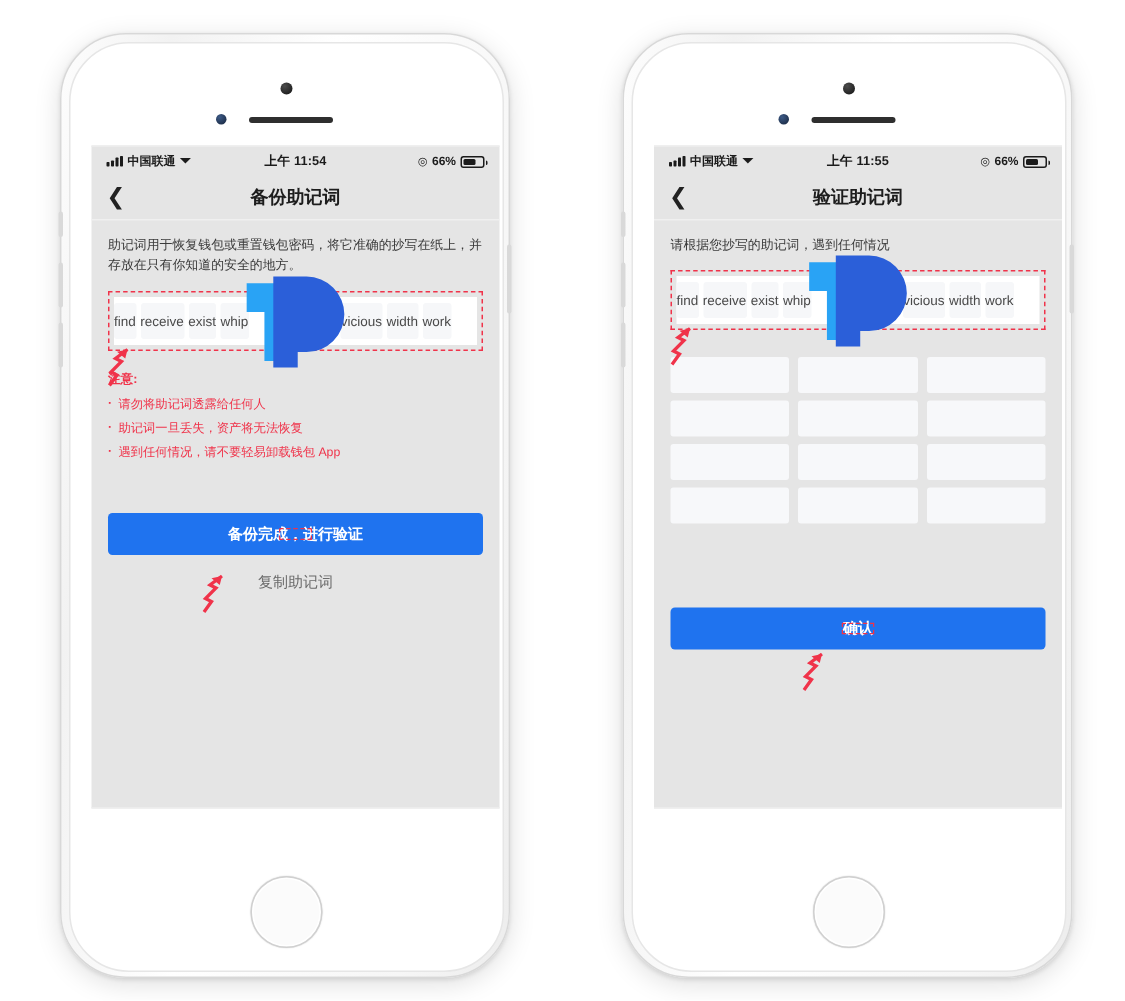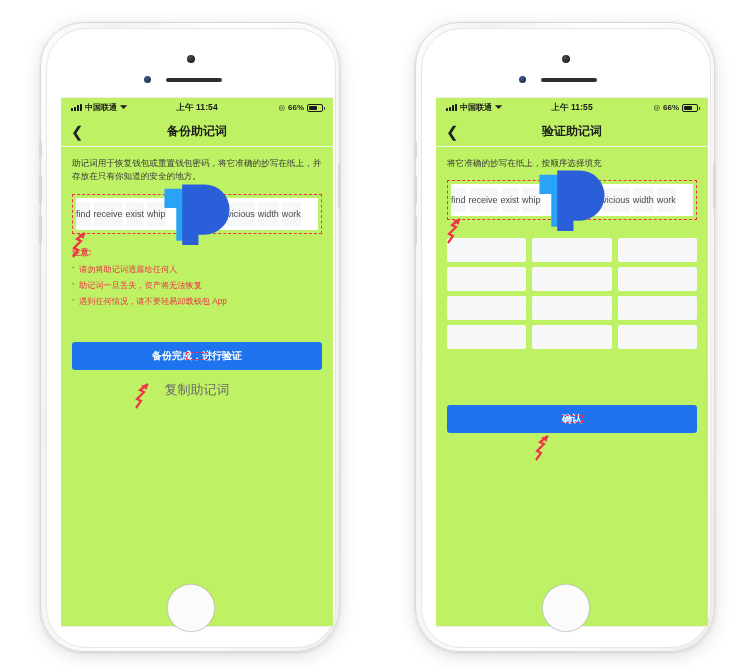--- a/index.html
+++ b/index.html
@@ -66,8 +66,8 @@
   
   .screen {
     position: absolute; left: 14px; top: 68px;
-    width: 272px; height: 530px;
-    background: #bef264;
+    width: 272px; height: 442px;
+    background: #e5e5e5;
     overflow: hidden;
     border-top: 1px solid #ececec;
     border-bottom: 1px solid #ececec;

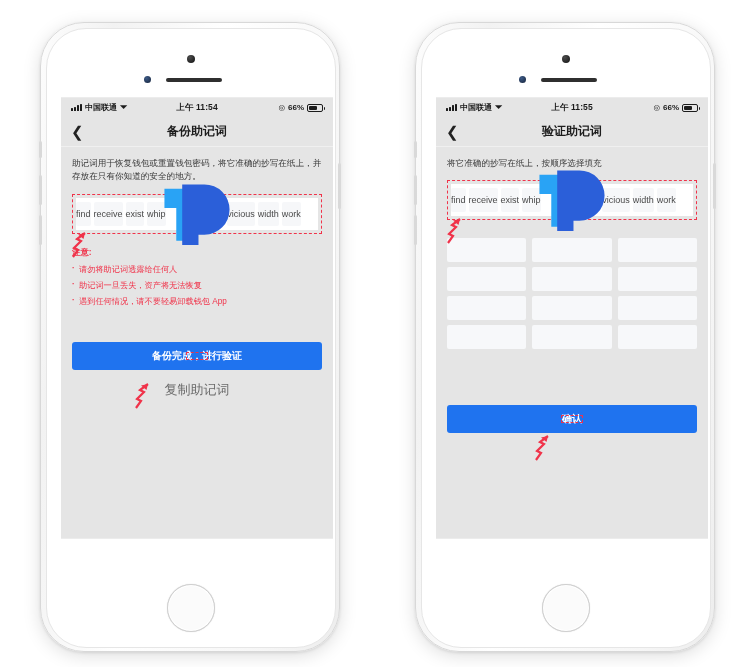--- a/index.html
+++ b/index.html
@@ -318,7 +318,7 @@
         </div>
 
         <div class="app-body">
-          <div class="desc">将它准确的抄写在纸上，按顺序选择填充</div>
+          <div class="desc">请根据您抄写的助记词，遇到任何情况</div>
 
           <div class="anno">
             <div class="word-grid">

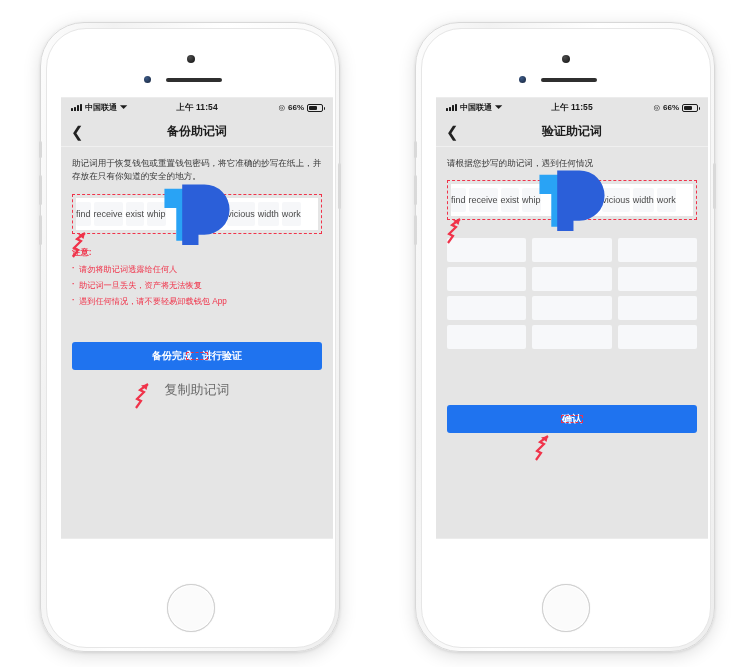--- a/index.html
+++ b/index.html
@@ -165,7 +165,7 @@
     pointer-events: none;
   }
   .sub-link {
-    margin-top: 11px; text-align: center; font-size: 13px;
+    margin-top: 11px; text-align: center; font-size: 10px;
     color: #6b6b6b; cursor: pointer;
   }
 

